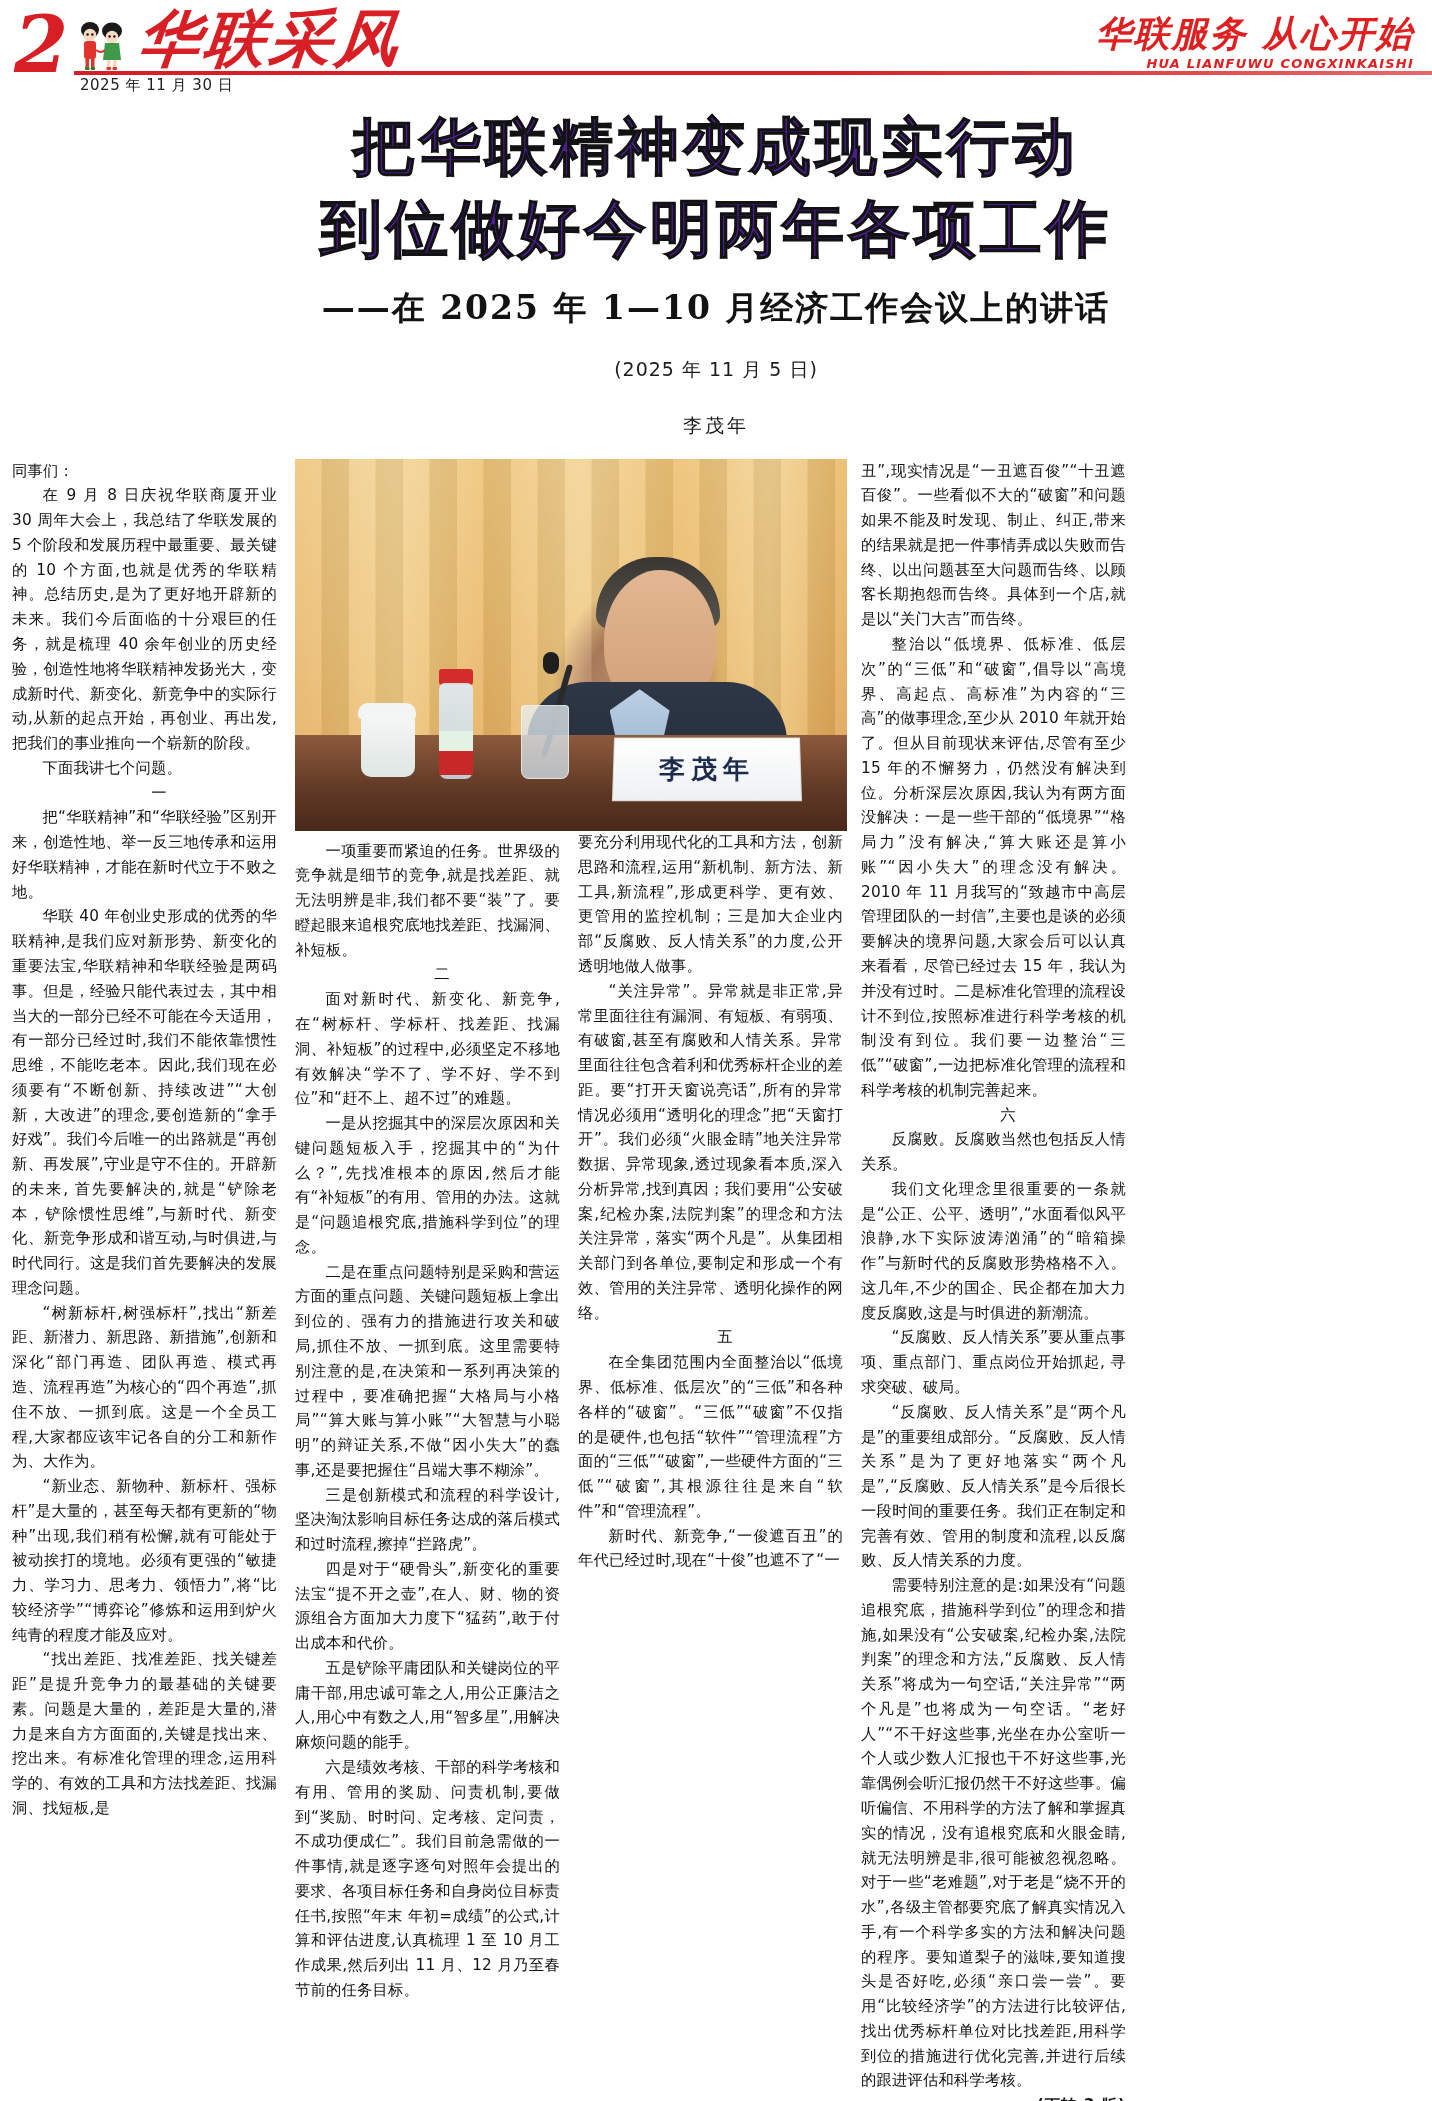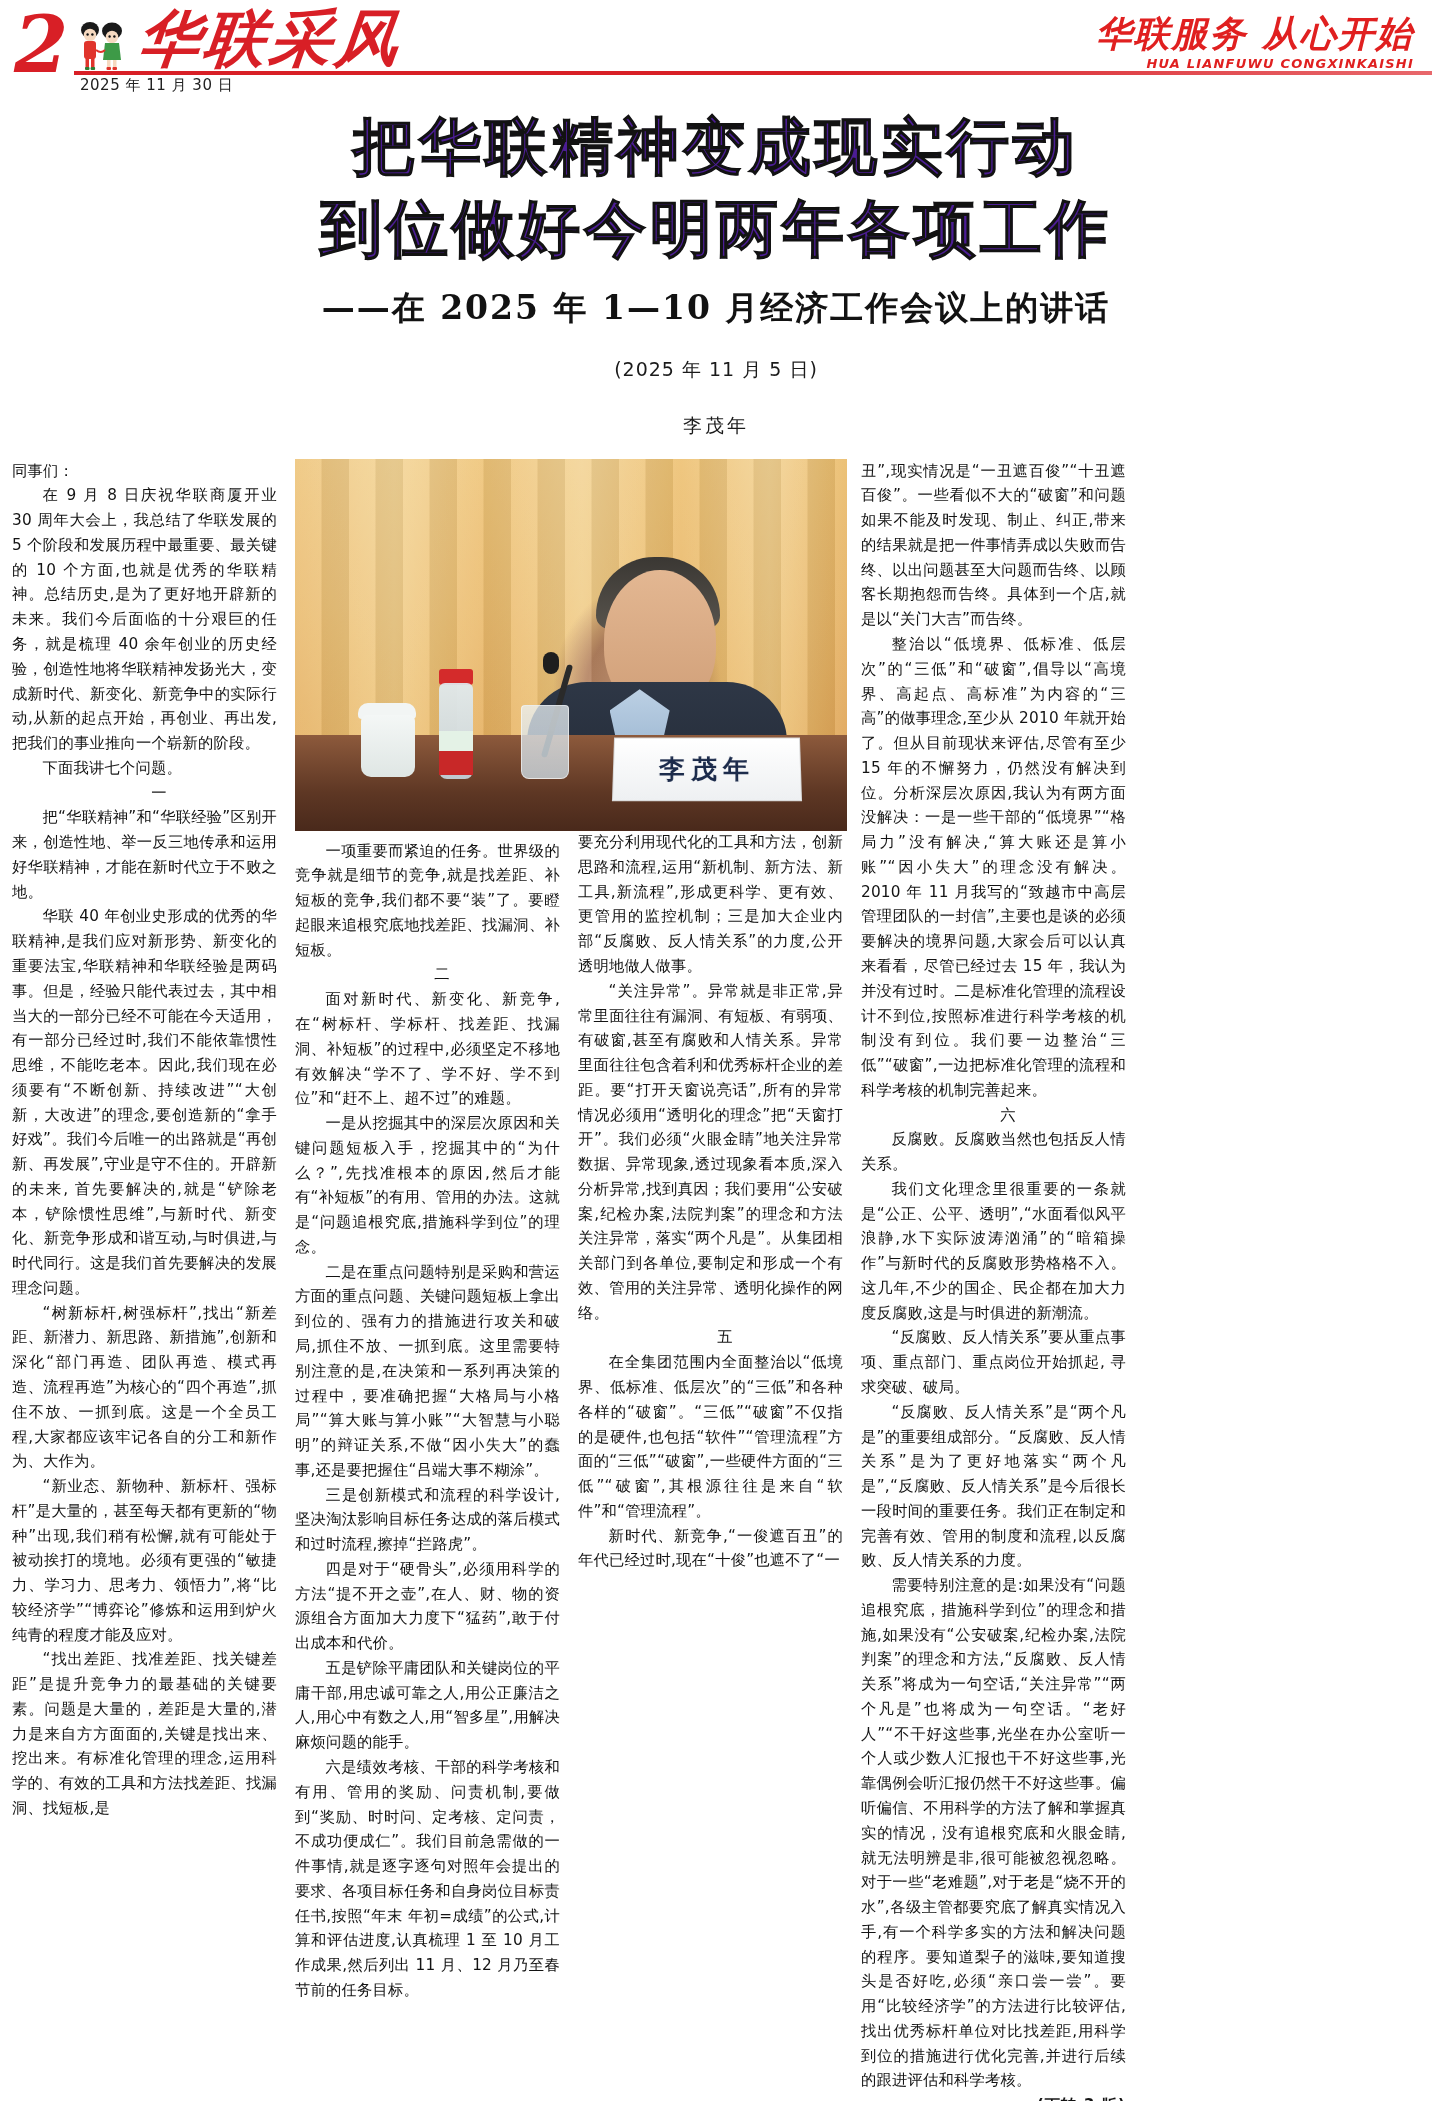--- a/index.html
+++ b/index.html
@@ -346,7 +346,7 @@
         <div class="glass"></div>
         <div class="nameplate">李茂年</div>
       </div>
-    <p class="">一项重要而紧迫的任务。世界级的竞争就是细节的竞争,就是找差距、补短板的竞争,我们都不要“装”了。要瞪起眼来追根究底地找差距、找漏洞、补短板。</p>
+    <p class="">一项重要而紧迫的任务。世界级的竞争就是细节的竞争,就是找差距、就无法明辨是非,我们都不要“装”了。要瞪起眼来追根究底地找差距、找漏洞、补短板。</p>
         <p class="sec-num">二</p>
         <p class="">面对新时代、新变化、新竞争,在“树标杆、学标杆、找差距、找漏洞、补短板”的过程中,必须坚定不移地有效解决“学不了、学不好、学不到位”和“赶不上、超不过”的难题。</p>
         <p class="">一是从挖掘其中的深层次原因和关键问题短板入手，挖掘其中的“为什么？”,先找准根本的原因,然后才能有“补短板”的有用、管用的办法。这就是“问题追根究底,措施科学到位”的理念。</p>

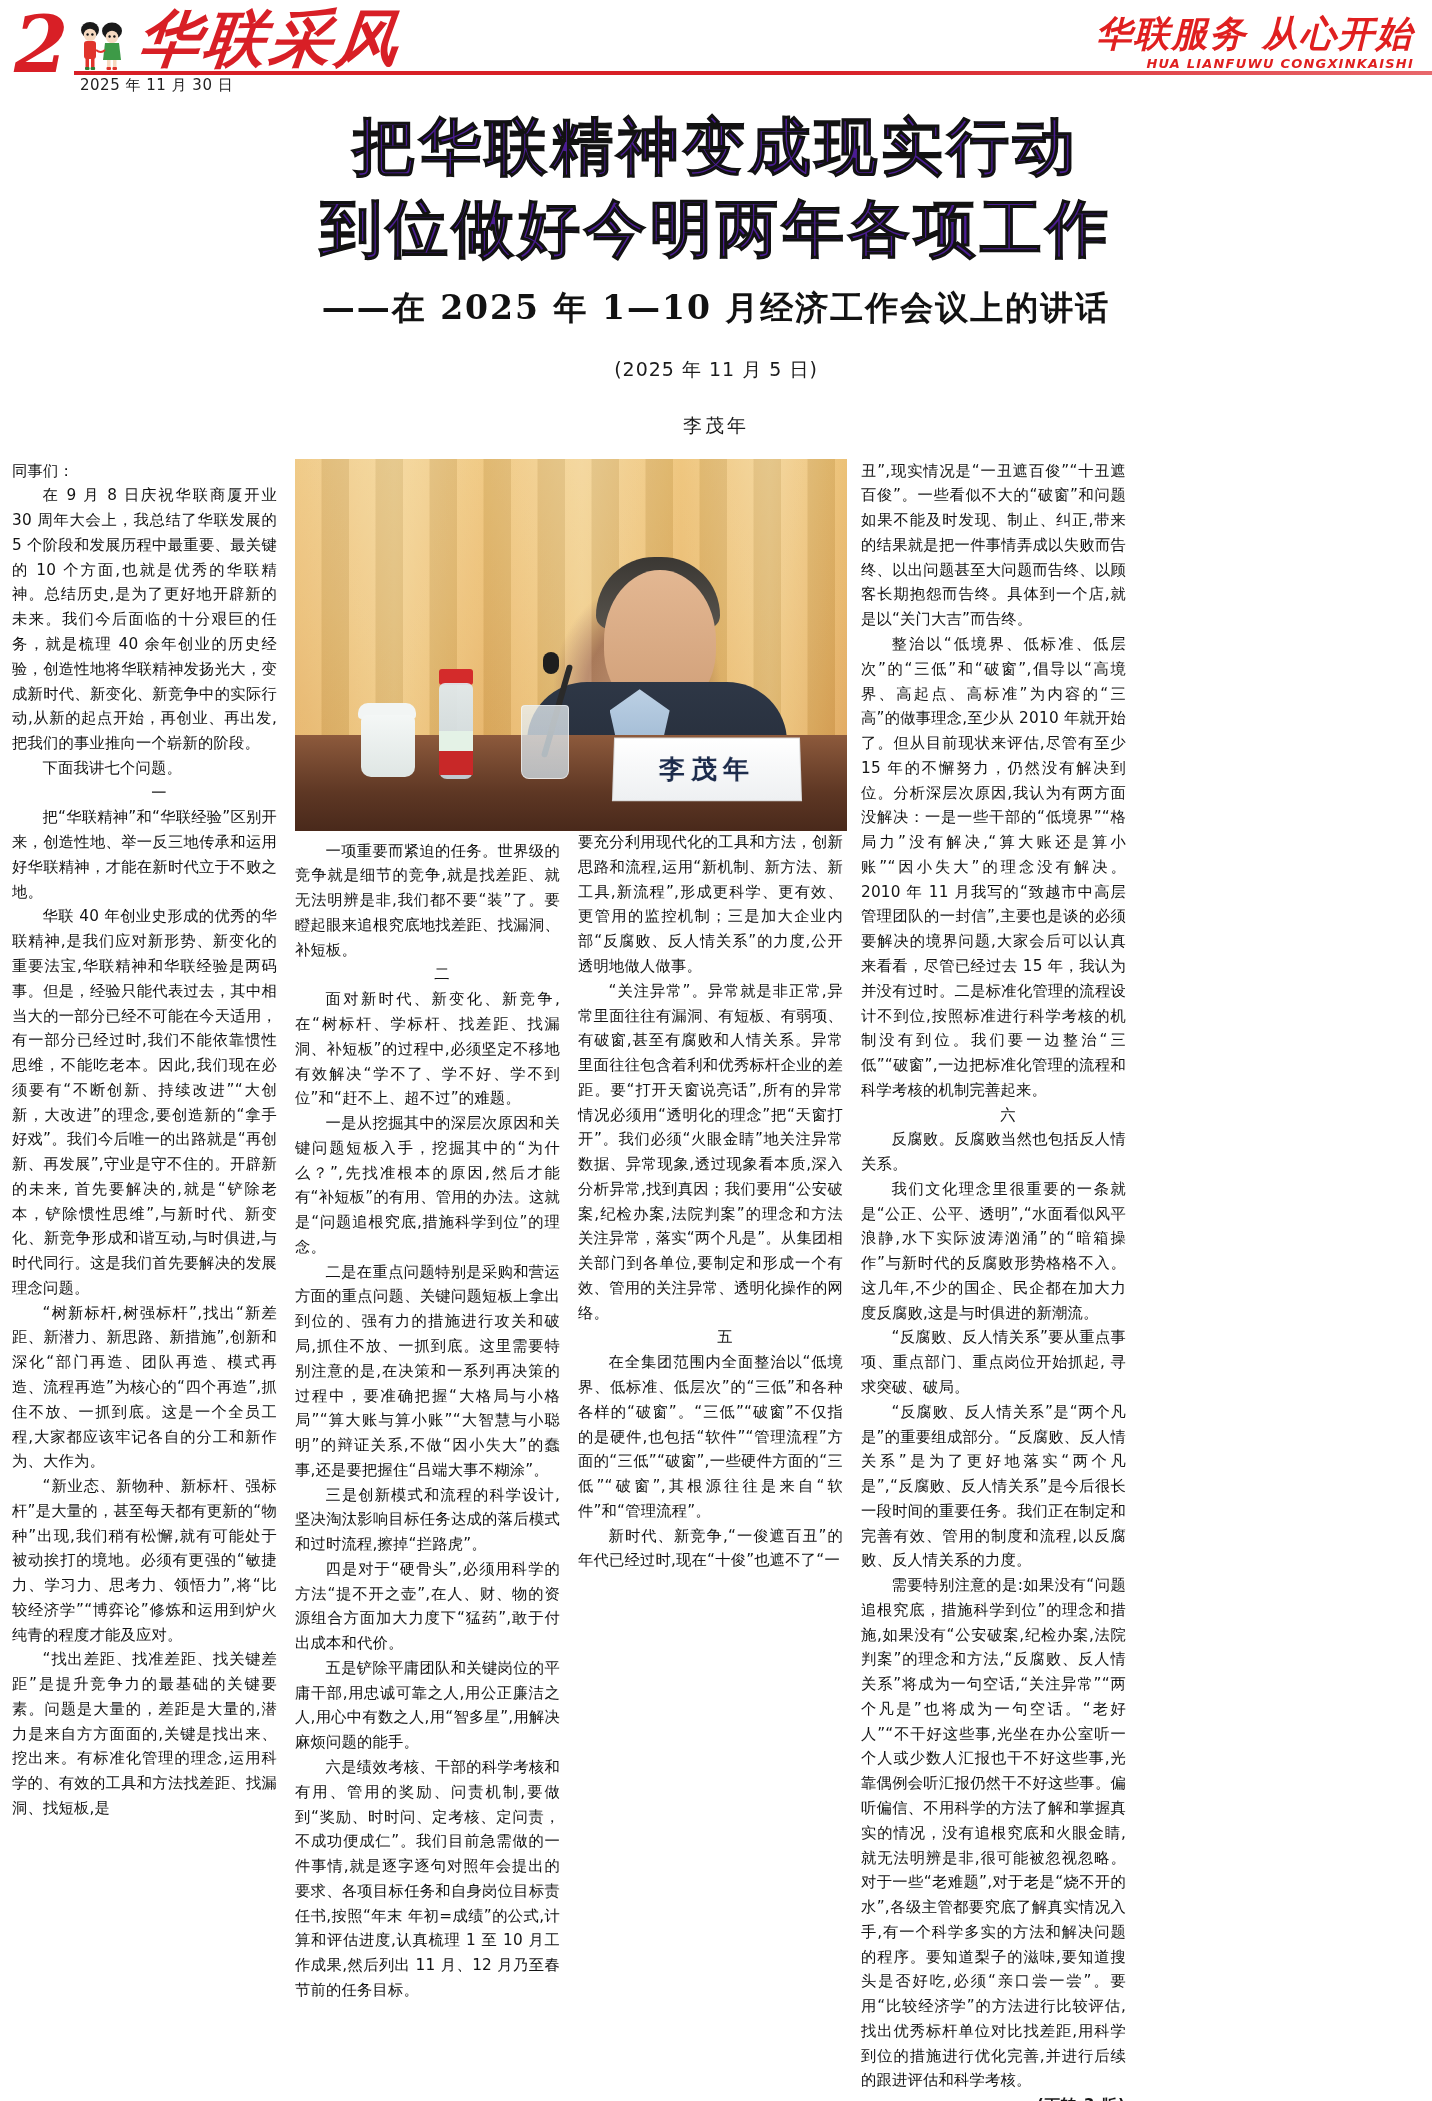--- a/index.html
+++ b/index.html
@@ -352,7 +352,7 @@
         <p class="">一是从挖掘其中的深层次原因和关键问题短板入手，挖掘其中的“为什么？”,先找准根本的原因,然后才能有“补短板”的有用、管用的办法。这就是“问题追根究底,措施科学到位”的理念。</p>
         <p class="">二是在重点问题特别是采购和营运方面的重点问题、关键问题短板上拿出到位的、强有力的措施进行攻关和破局,抓住不放、一抓到底。这里需要特别注意的是,在决策和一系列再决策的过程中，要准确把握“大格局与小格局”“算大账与算小账”“大智慧与小聪明”的辩证关系,不做“因小失大”的蠢事,还是要把握住“吕端大事不糊涂”。</p>
         <p class="">三是创新模式和流程的科学设计,坚决淘汰影响目标任务达成的落后模式和过时流程,擦掉“拦路虎”。</p>
-        <p class="">四是对于“硬骨头”,必须用科学的方法“提不开之壶”,在人、财、物的资源组合方面加大力度下“猛药”,敢于付出成本和代价。</p>
+        <p class="">四是对于“硬骨头”,新变化的重要法宝“提不开之壶”,在人、财、物的资源组合方面加大力度下“猛药”,敢于付出成本和代价。</p>
         <p class="">五是铲除平庸团队和关键岗位的平庸干部,用忠诚可靠之人,用公正廉洁之人,用心中有数之人,用“智多星”,用解决麻烦问题的能手。</p>
         <p class="">六是绩效考核、干部的科学考核和有用、管用的奖励、问责机制,要做到“奖励、时时问、定考核、定问责，不成功便成仁”。我们目前急需做的一件事情,就是逐字逐句对照年会提出的要求、各项目标任务和自身岗位目标责任书,按照“年末 年初=成绩”的公式,计算和评估进度,认真梳理 1 至 10 月工作成果,然后列出 11 月、12 月乃至春节前的任务目标。</p>
       </div>

